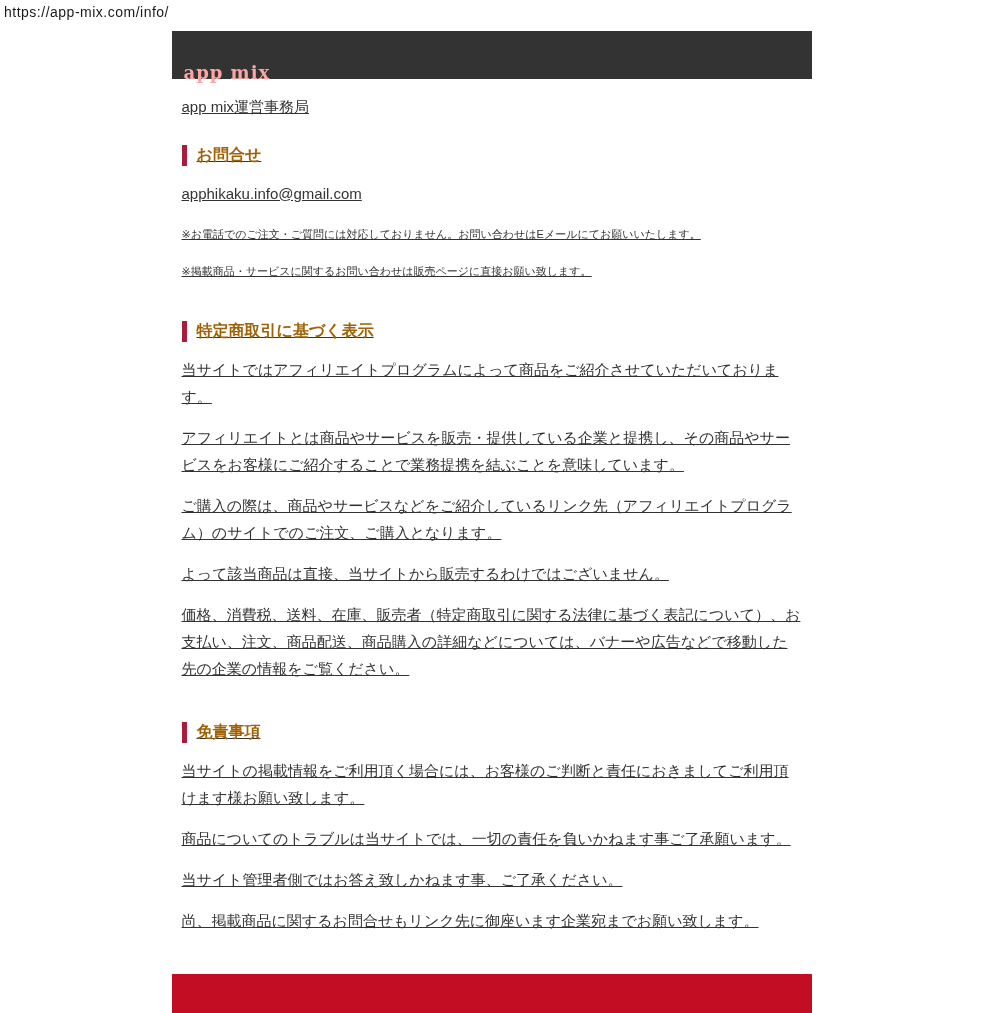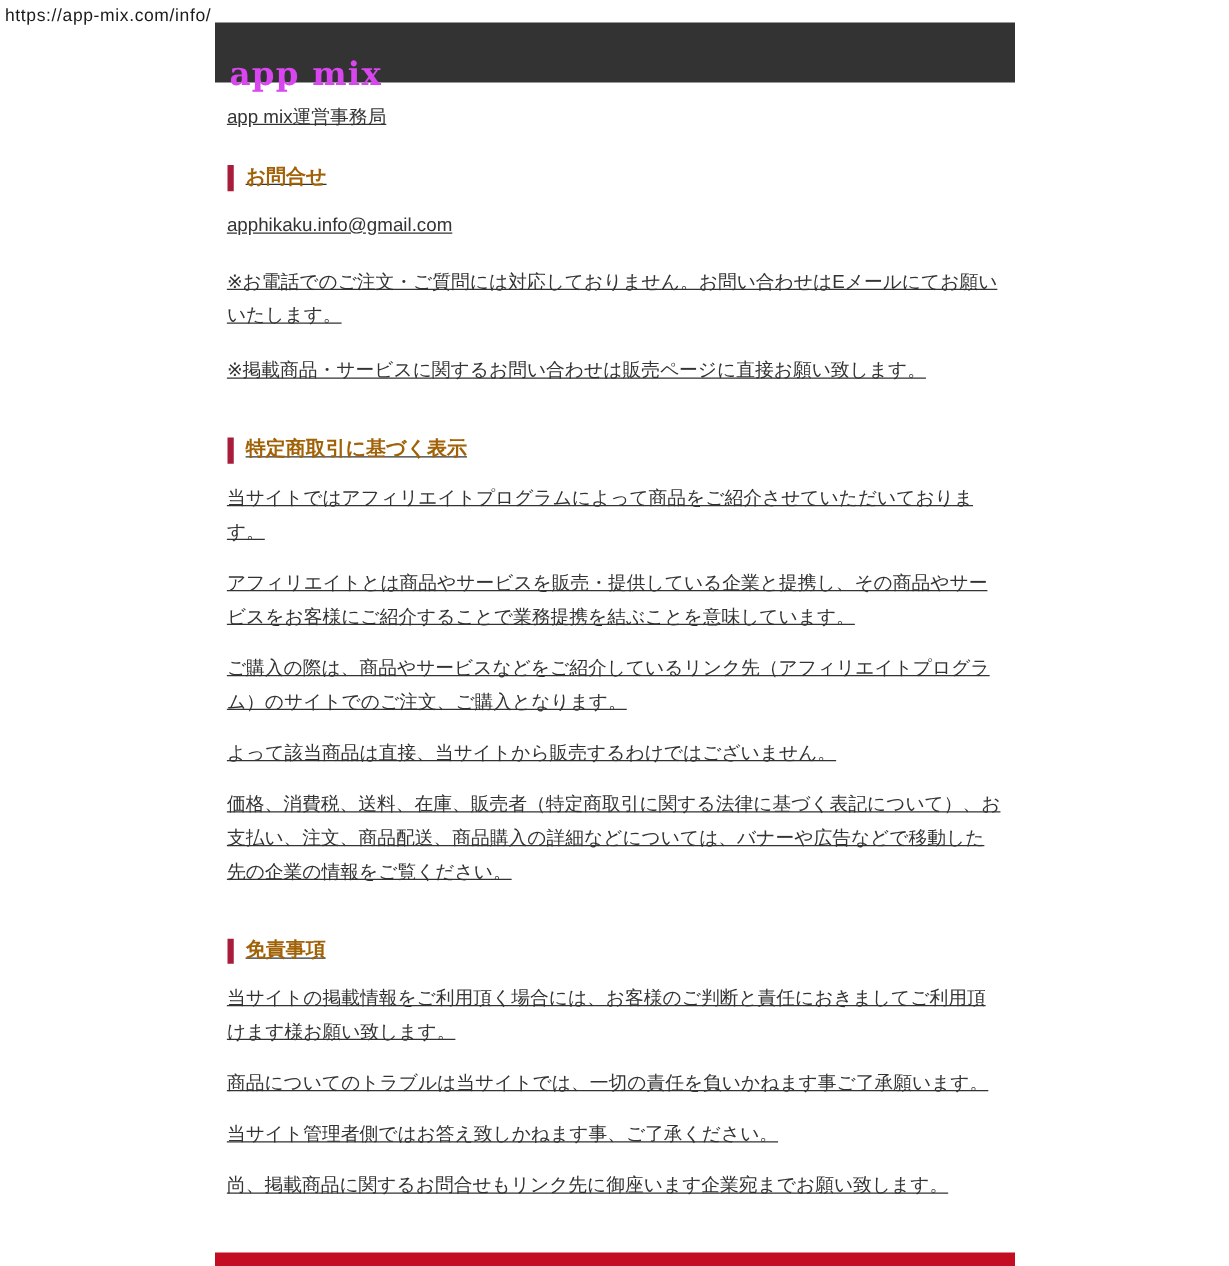--- a/index.html
+++ b/index.html
@@ -17,7 +17,7 @@
     font-size: 14px;
     color: #1a1a1a;
     padding: 3px 0 0 4px;
-    height: 18px;
+    height: 31px;
     line-height: 18px;
     letter-spacing: 0.5px;
   }

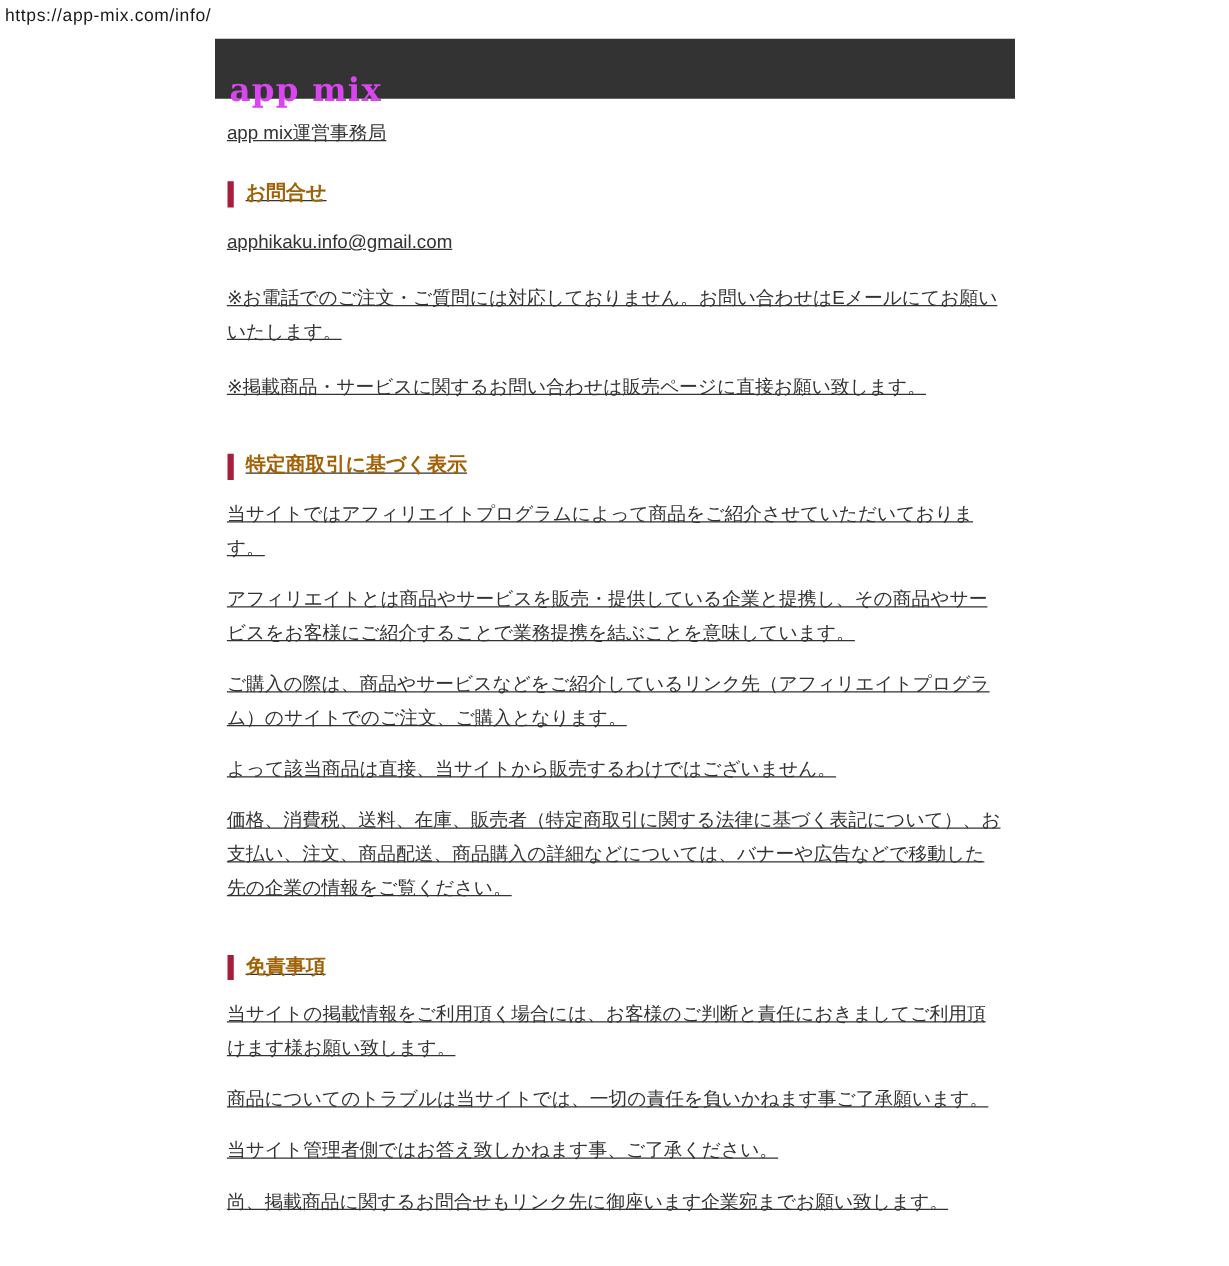--- a/index.html
+++ b/index.html
@@ -35,8 +35,8 @@
   .site-title {
     font-family: "DejaVu Serif", "Liberation Serif", serif;
     font-weight: bold;
-    font-size: 26px;
-    color: #d946ef;
+    font-size: 18px;
+    color: #fca5a5;
     letter-spacing: 1px;
     line-height: 1;
     cursor: pointer;

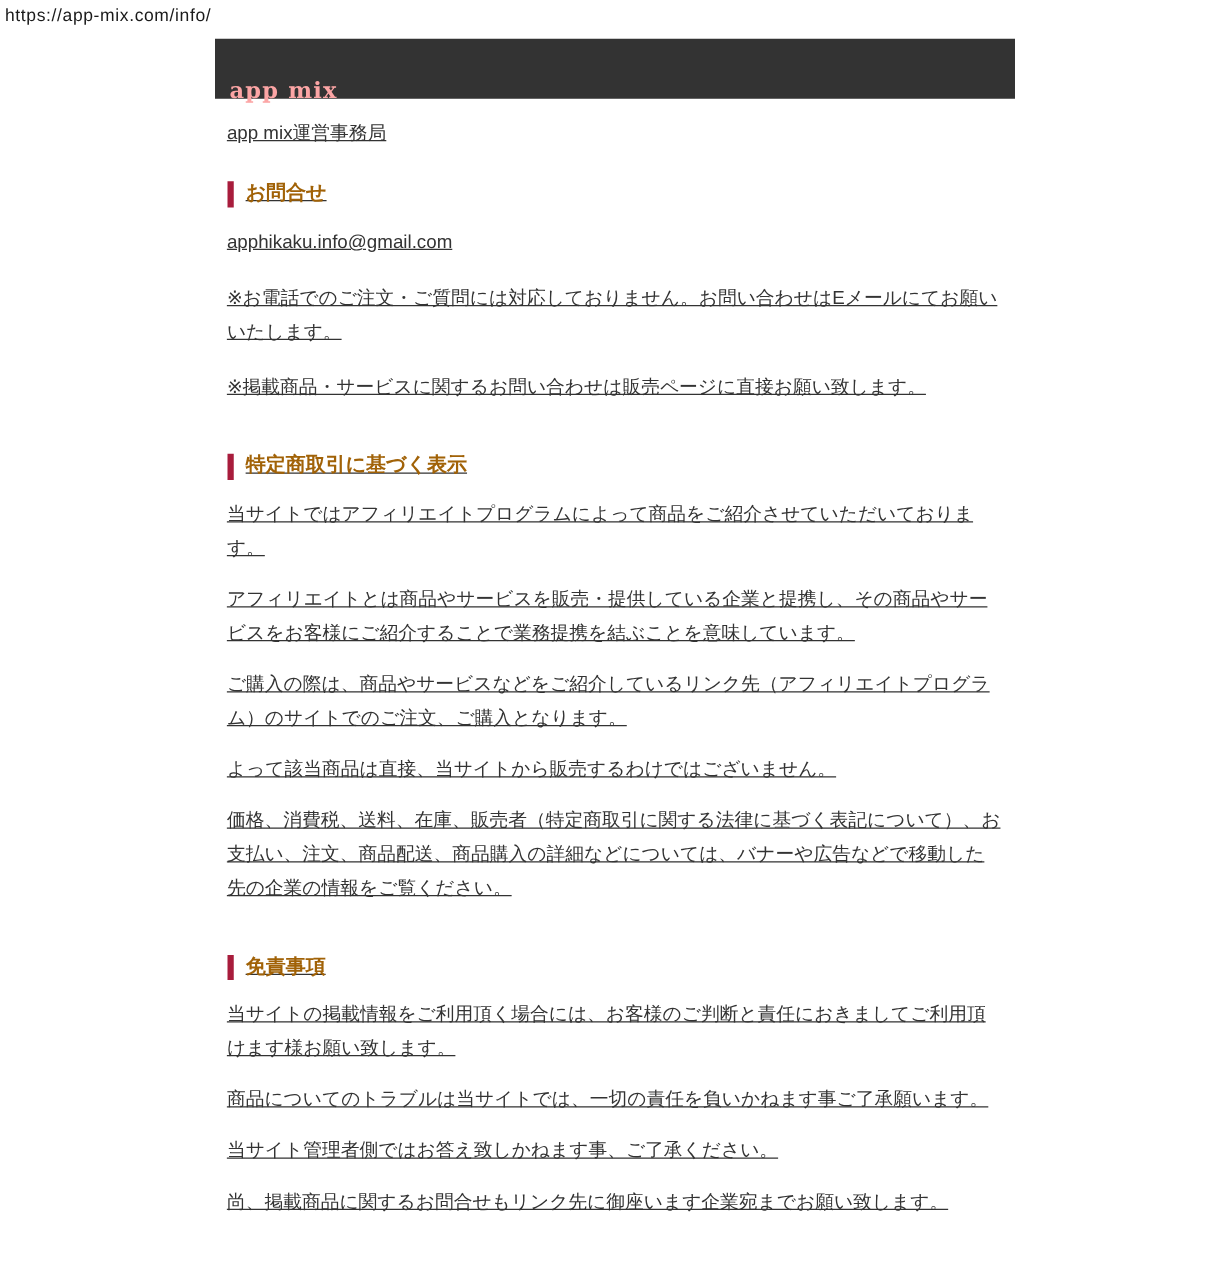--- a/index.html
+++ b/index.html
@@ -71,7 +71,7 @@
     margin: 14px 0;
   }
   .content p.note {
-    font-size: 15px;
+    font-size: 11px;
     line-height: 1.8;
     margin: 17px 0;
   }

